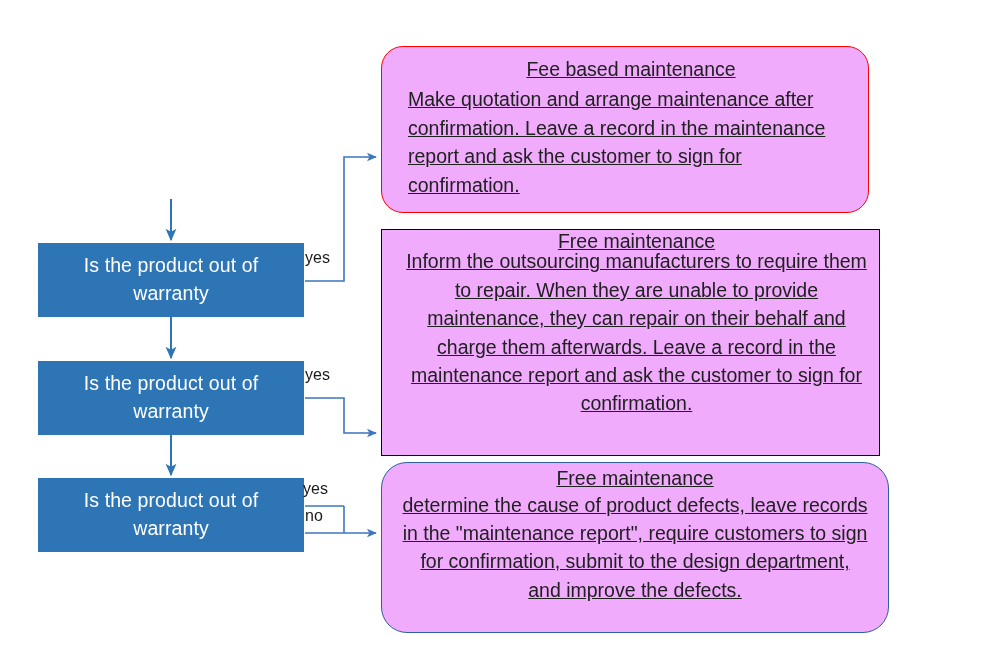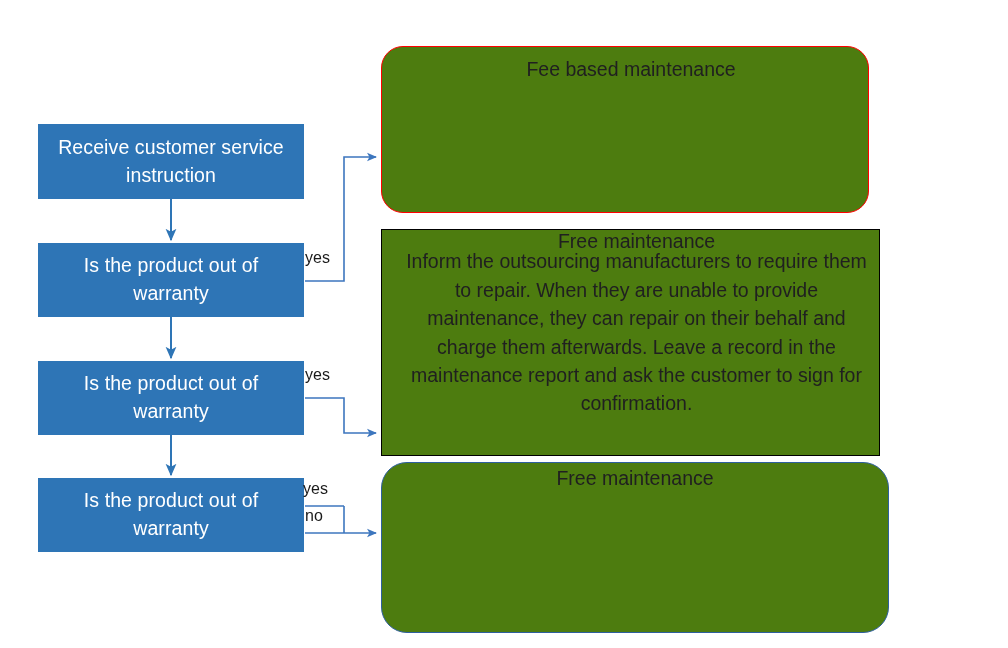--- a/index.html
+++ b/index.html
@@ -50,10 +50,11 @@
   .outcome {
     position: absolute;
     box-sizing: border-box;
-    background: #4d7c0f;
+    background: #f0abfc;
     color: #202020;
     font-size: 19.5px;
     line-height: 1.465;
+    text-decoration: underline;
   }
   .outcome .o-title {
     display: block;

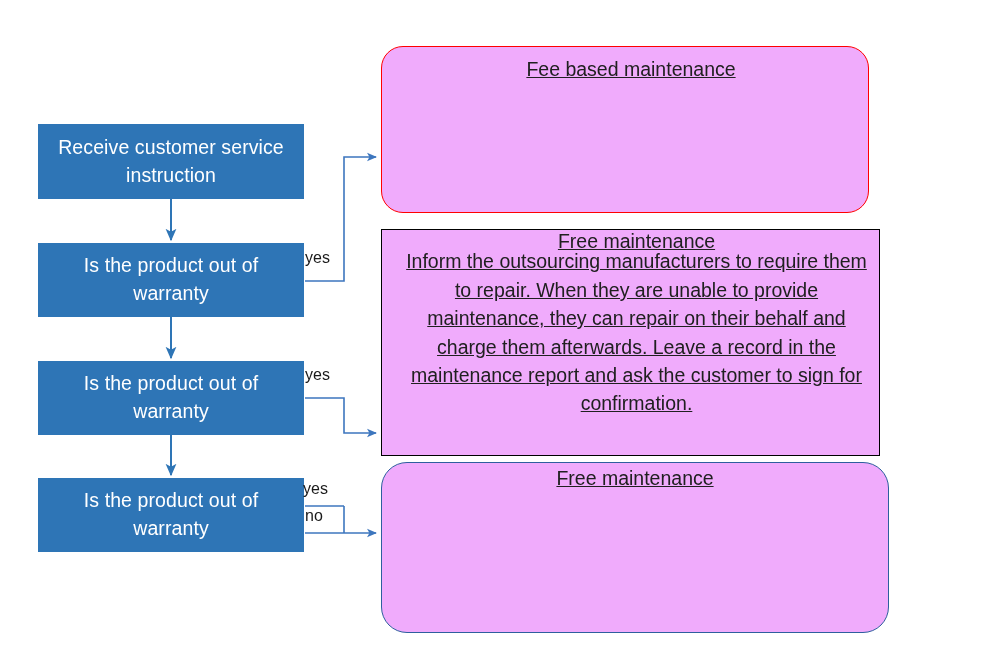--- a/index.html
+++ b/index.html
@@ -198,6 +198,7 @@
 
   <div class="outcome" id="outcome-fee">
     <span class="o-title">Fee based maintenance</span>
+    <span class="o-body">Make quotation and arrange maintenance after confirmation. Leave a record in the maintenance report and ask the customer to sign for confirmation.</span>
   </div>
 
   <div class="outcome" id="outcome-free-outsourced">

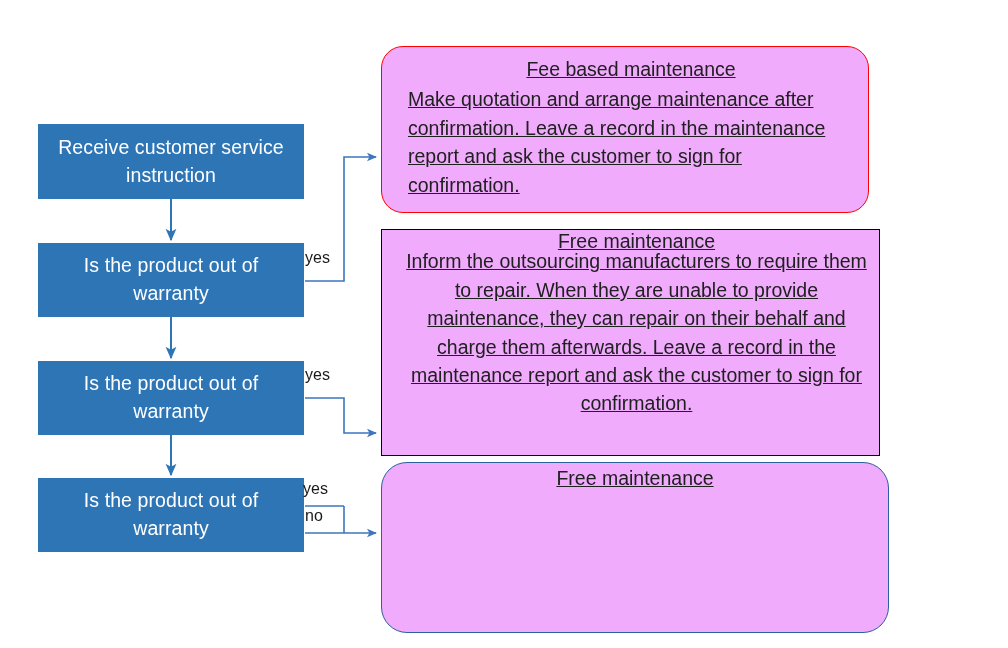--- a/index.html
+++ b/index.html
@@ -175,9 +175,6 @@
     </g>
   </svg>
 
-  <div class="proc-box" id="box-receive">
-    <span class="ptext">Receive customer service instruction</span>
-  </div>
 
   <div class="proc-box" id="box-decision1">
     <span class="ptext">Is the product out of warranty</span>

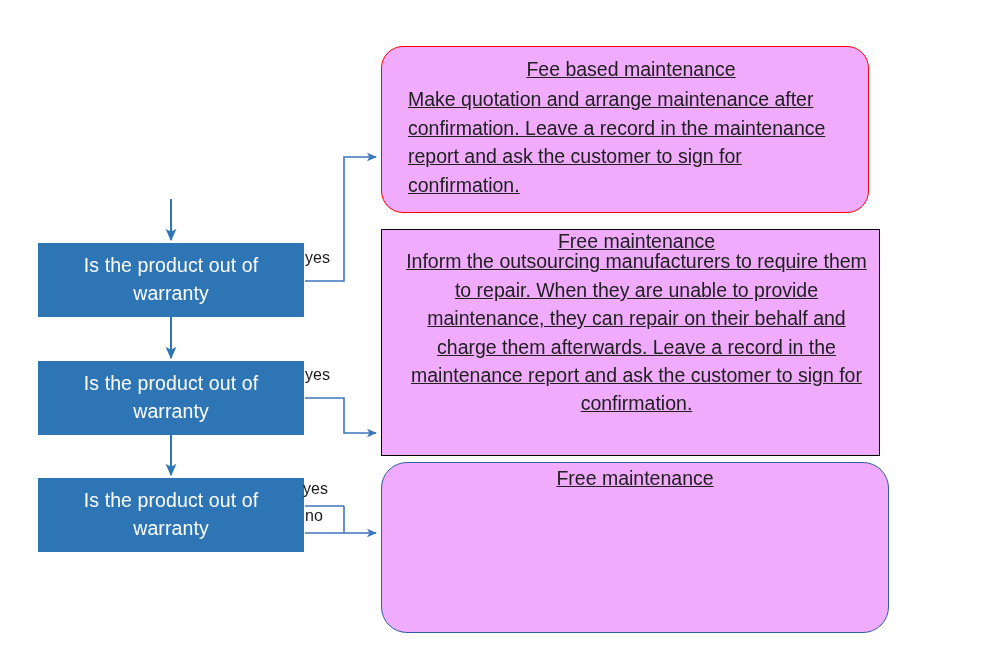--- a/index.html
+++ b/index.html
@@ -205,6 +205,7 @@
 
   <div class="outcome" id="outcome-free-defects">
     <span class="o-title">Free maintenance</span>
+    <span class="o-body">determine the cause of product defects, leave records in the "maintenance report", require customers to sign for confirmation, submit to the design department, and improve the defects.</span>
   </div>
 
 </div>

